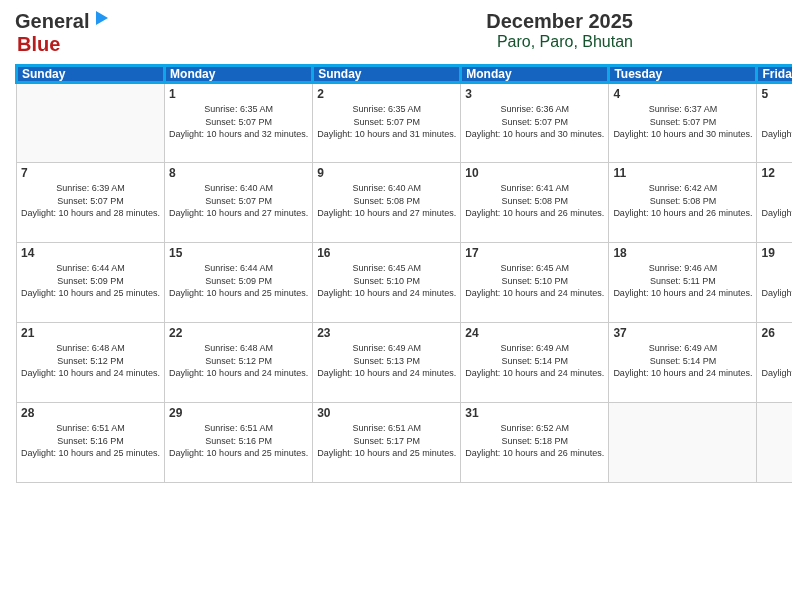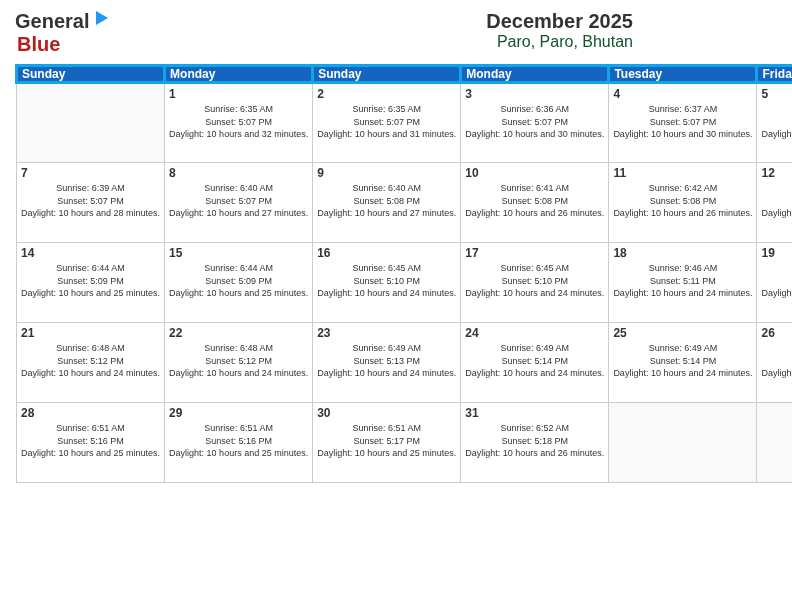--- a/index.html
+++ b/index.html
@@ -302,7 +302,7 @@
             </div>
           </td>
           <td>
-            <div class="day-number">25</div>
+            <div class="day-number">37</div>
             <div class="day-info">
               <div>Sunrise: 6:49 AM</div>
               <div>Sunset: 5:14 PM</div>

